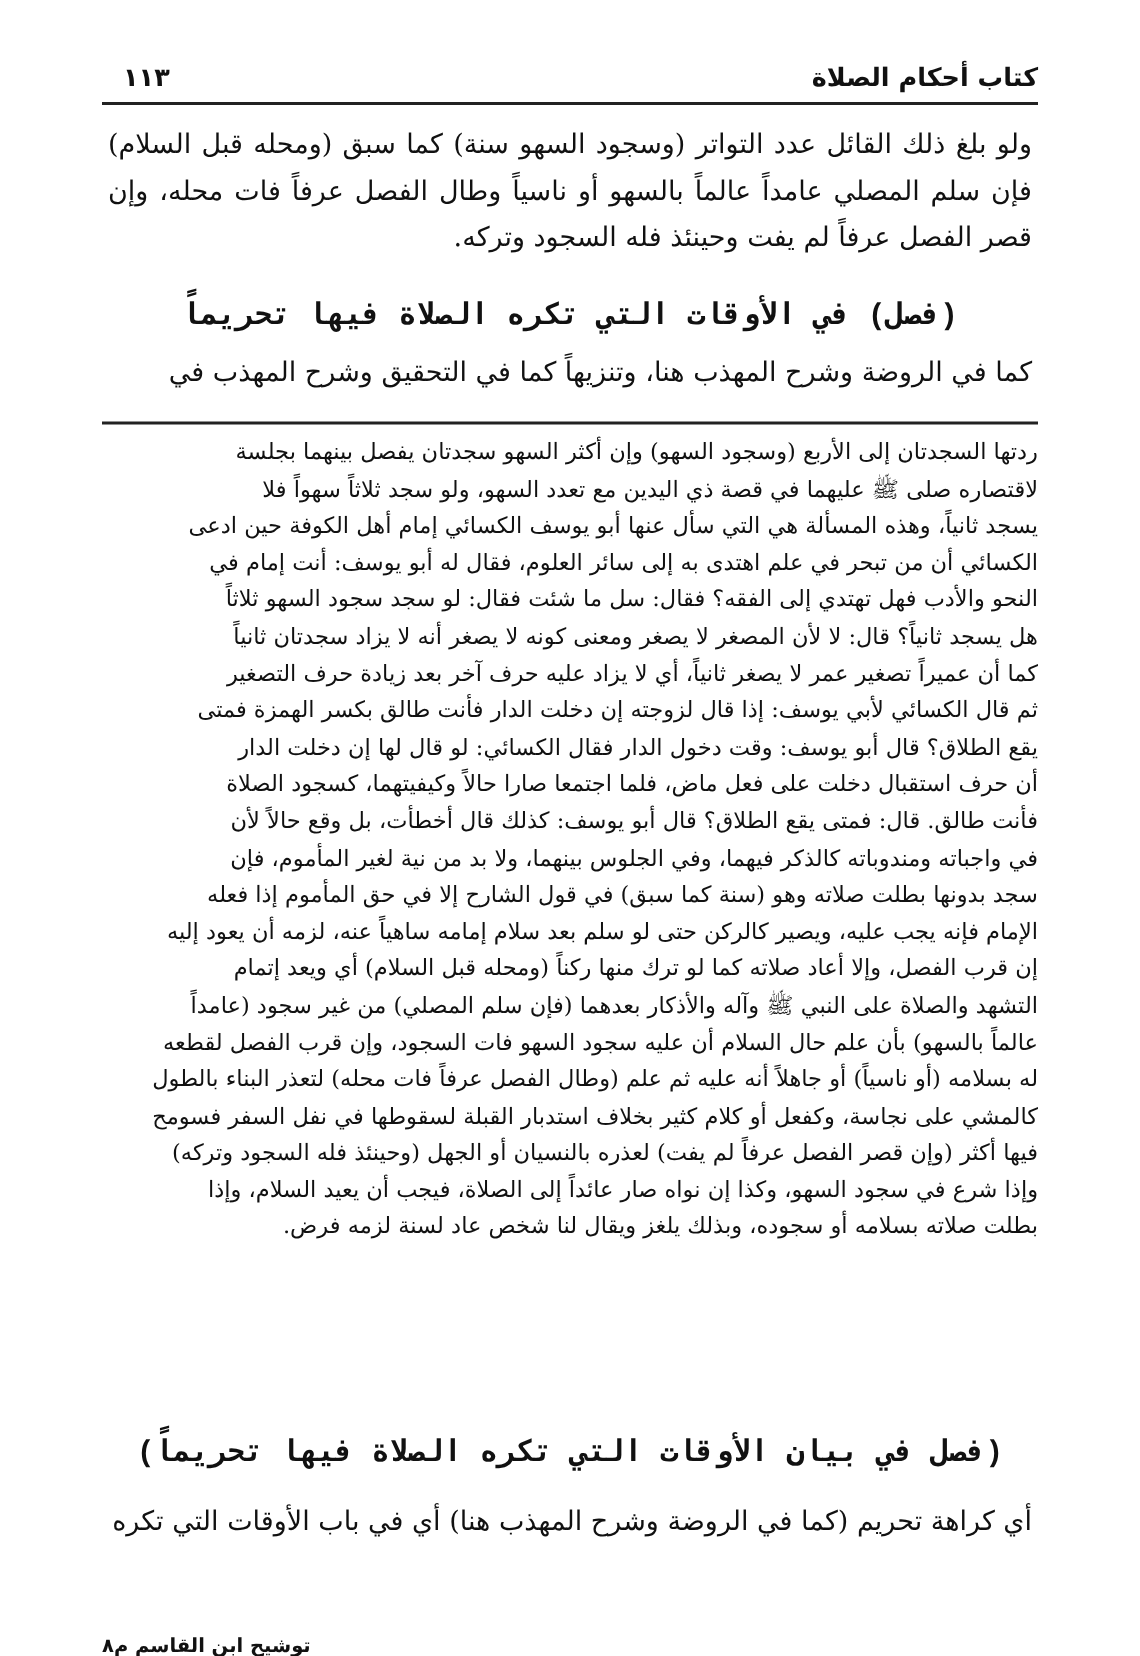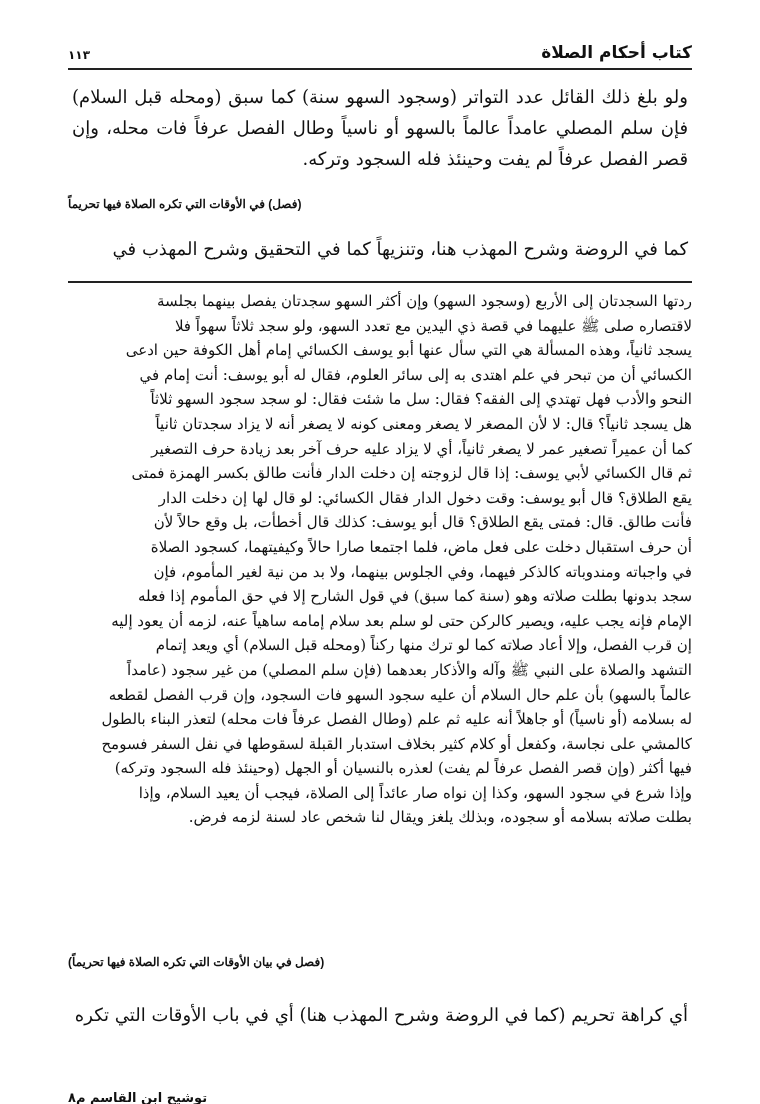--- a/index.html
+++ b/index.html
@@ -9,7 +9,7 @@
   .header { position:absolute; top:34px; left:68px; right:68px; height:28px;
             display:flex; justify-content:space-between; align-items:flex-end; }
   .running-title { font-family:"DejaVu Sans","Liberation Sans",sans-serif; font-weight:bold; font-size:17px;margin-top:44px; }
-  .page-num { font-family:"DejaVu Sans","Liberation Sans",sans-serif; font-weight:bold; font-size:12px; }
+  .page-num { font-family:"DejaVu Sans","Liberation Sans",sans-serif; font-weight:bold; font-size:17px;margin-left:14px; }
   .header-rule { position:absolute; top:68px; left:68px; right:68px; height:0; border-top:2.5px solid #222; }
   .main-text { position:absolute; top:77px; left:68px; right:68px; font-size:18px; line-height:31px;
                text-align:justify; }

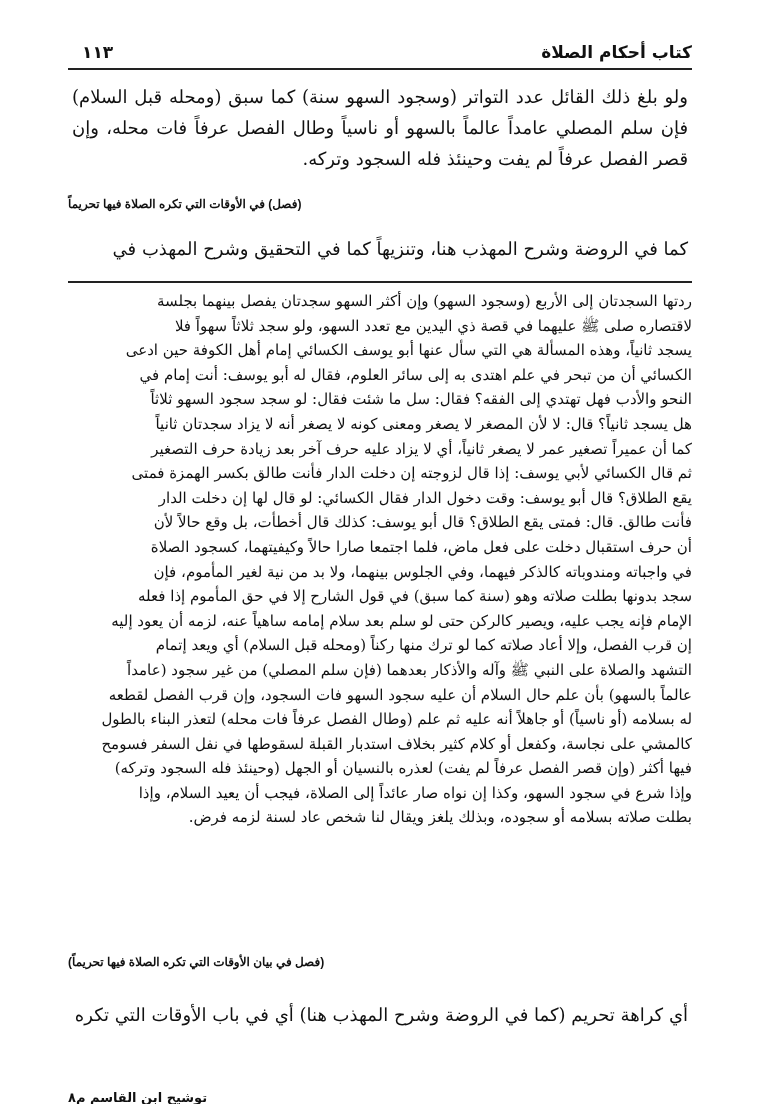--- a/index.html
+++ b/index.html
@@ -14,8 +14,8 @@
   .main-text { position:absolute; top:77px; left:68px; right:68px; font-size:18px; line-height:31px;
                text-align:justify; }
   .main-text p { margin:4px; }
-  .heading { position:absolute; left:68px; right:68px; text-align:left; font-weight:bold;
-             font-family:Liberation Sans, sans-serif; font-size:12px; }
+  .heading { position:absolute; left:68px; right:68px; text-align:center; font-weight:bold;
+             font-family:Liberation Mono, monospace; font-size:20px; }
   .mid-rule { position:absolute; top:281px; left:68px; right:68px; border-top:2px solid #222; }
   .commentary { position:absolute; top:289px; left:68px; right:68px; font-size:15px; line-height:24.6px;
                 text-align:justify; }

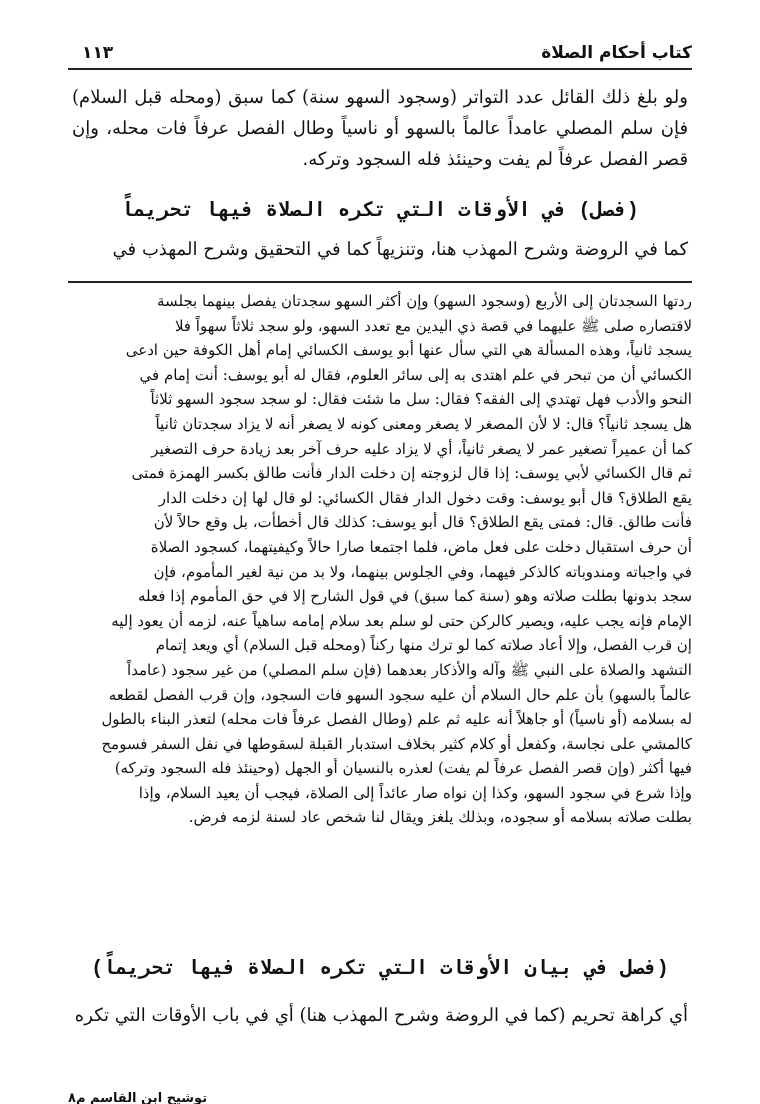--- a/index.html
+++ b/index.html
@@ -57,8 +57,8 @@
     <p>كما أن عميراً تصغير عمر لا يصغر ثانياً، أي لا يزاد عليه حرف آخر بعد زيادة حرف التصغير</p>
     <p>ثم قال الكسائي لأبي يوسف: إذا قال لزوجته إن دخلت الدار فأنت طالق بكسر الهمزة فمتى</p>
     <p>يقع الطلاق؟ قال أبو يوسف: وقت دخول الدار فقال الكسائي: لو قال لها إن دخلت الدار</p>
+    <p>أن حرف استقبال دخلت على فعل ماض، فلما اجتمعا صارا حالاً وكيفيتهما، كسجود الصلاة</p>
     <p>فأنت طالق. قال: فمتى يقع الطلاق؟ قال أبو يوسف: كذلك قال أخطأت، بل وقع حالاً لأن</p>
-    <p>أن حرف استقبال دخلت على فعل ماض، فلما اجتمعا صارا حالاً وكيفيتهما، كسجود الصلاة</p>
     <p>في واجباته ومندوباته كالذكر فيهما، وفي الجلوس بينهما، ولا بد من نية لغير المأموم، فإن</p>
     <p>سجد بدونها بطلت صلاته وهو (سنة كما سبق) في قول الشارح إلا في حق المأموم إذا فعله</p>
     <p>الإمام فإنه يجب عليه، ويصير كالركن حتى لو سلم بعد سلام إمامه ساهياً عنه، لزمه أن يعود إليه</p>

